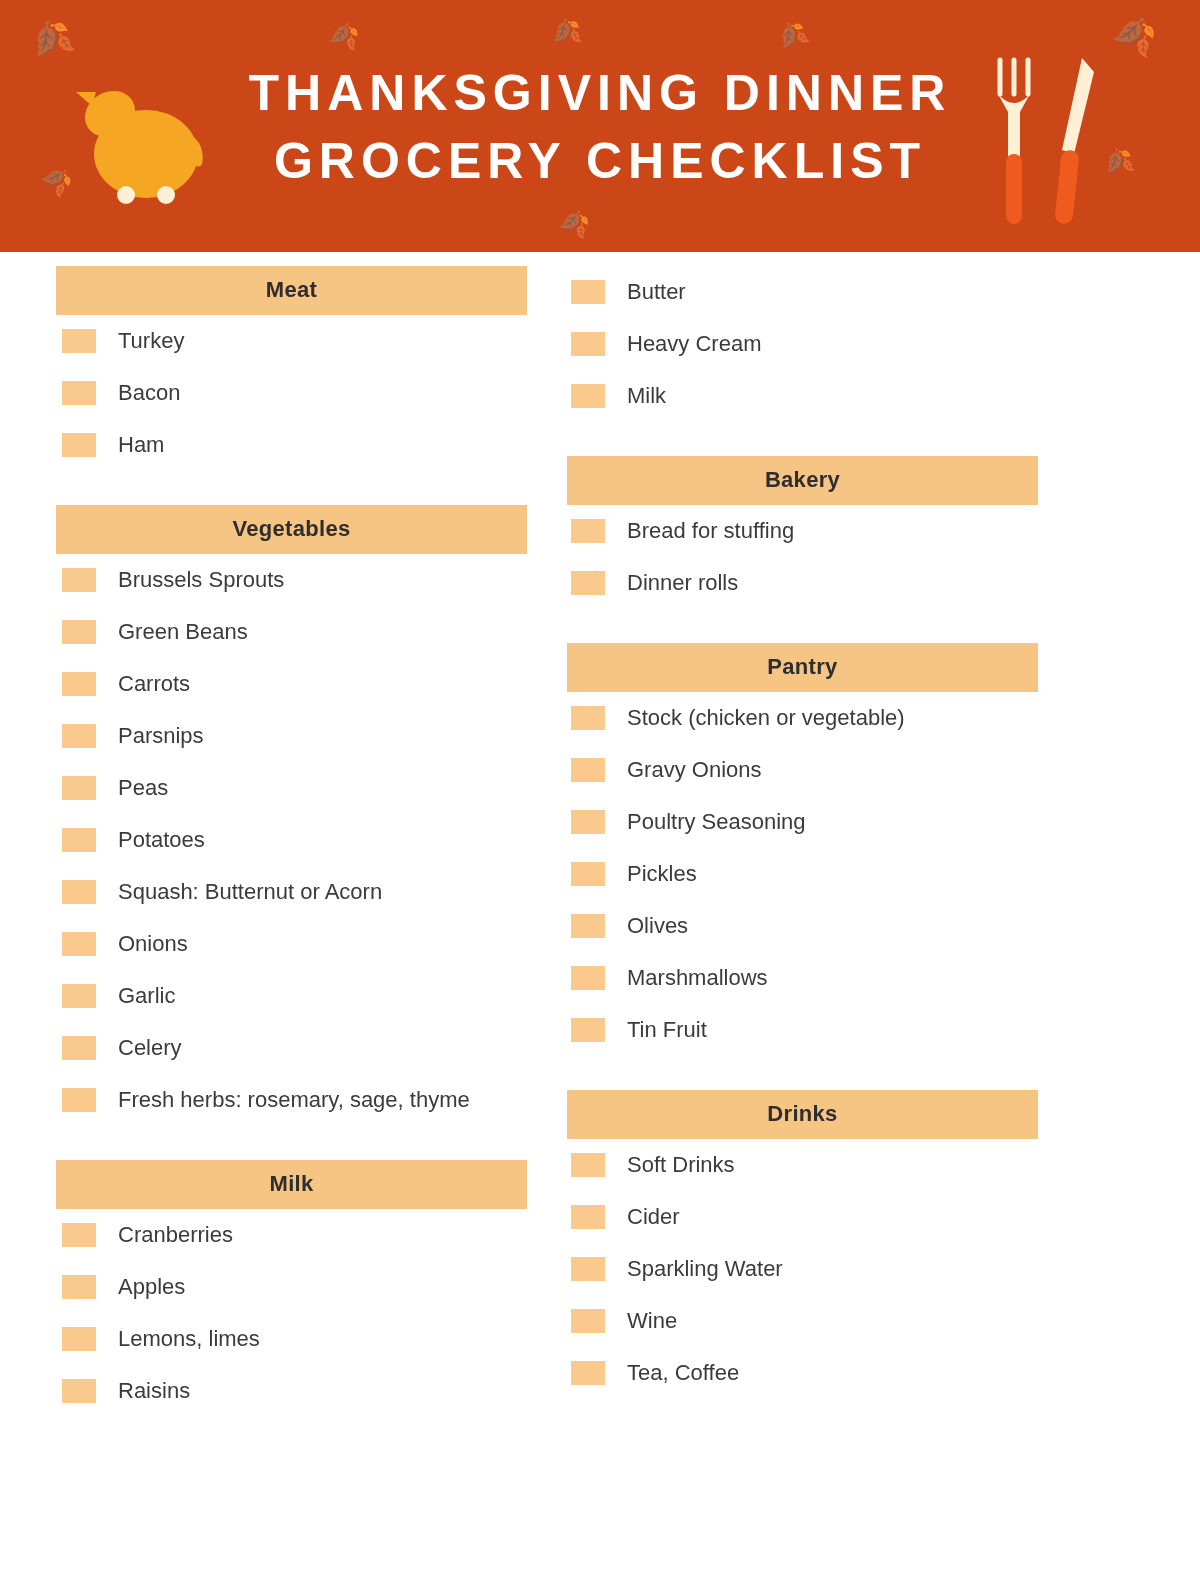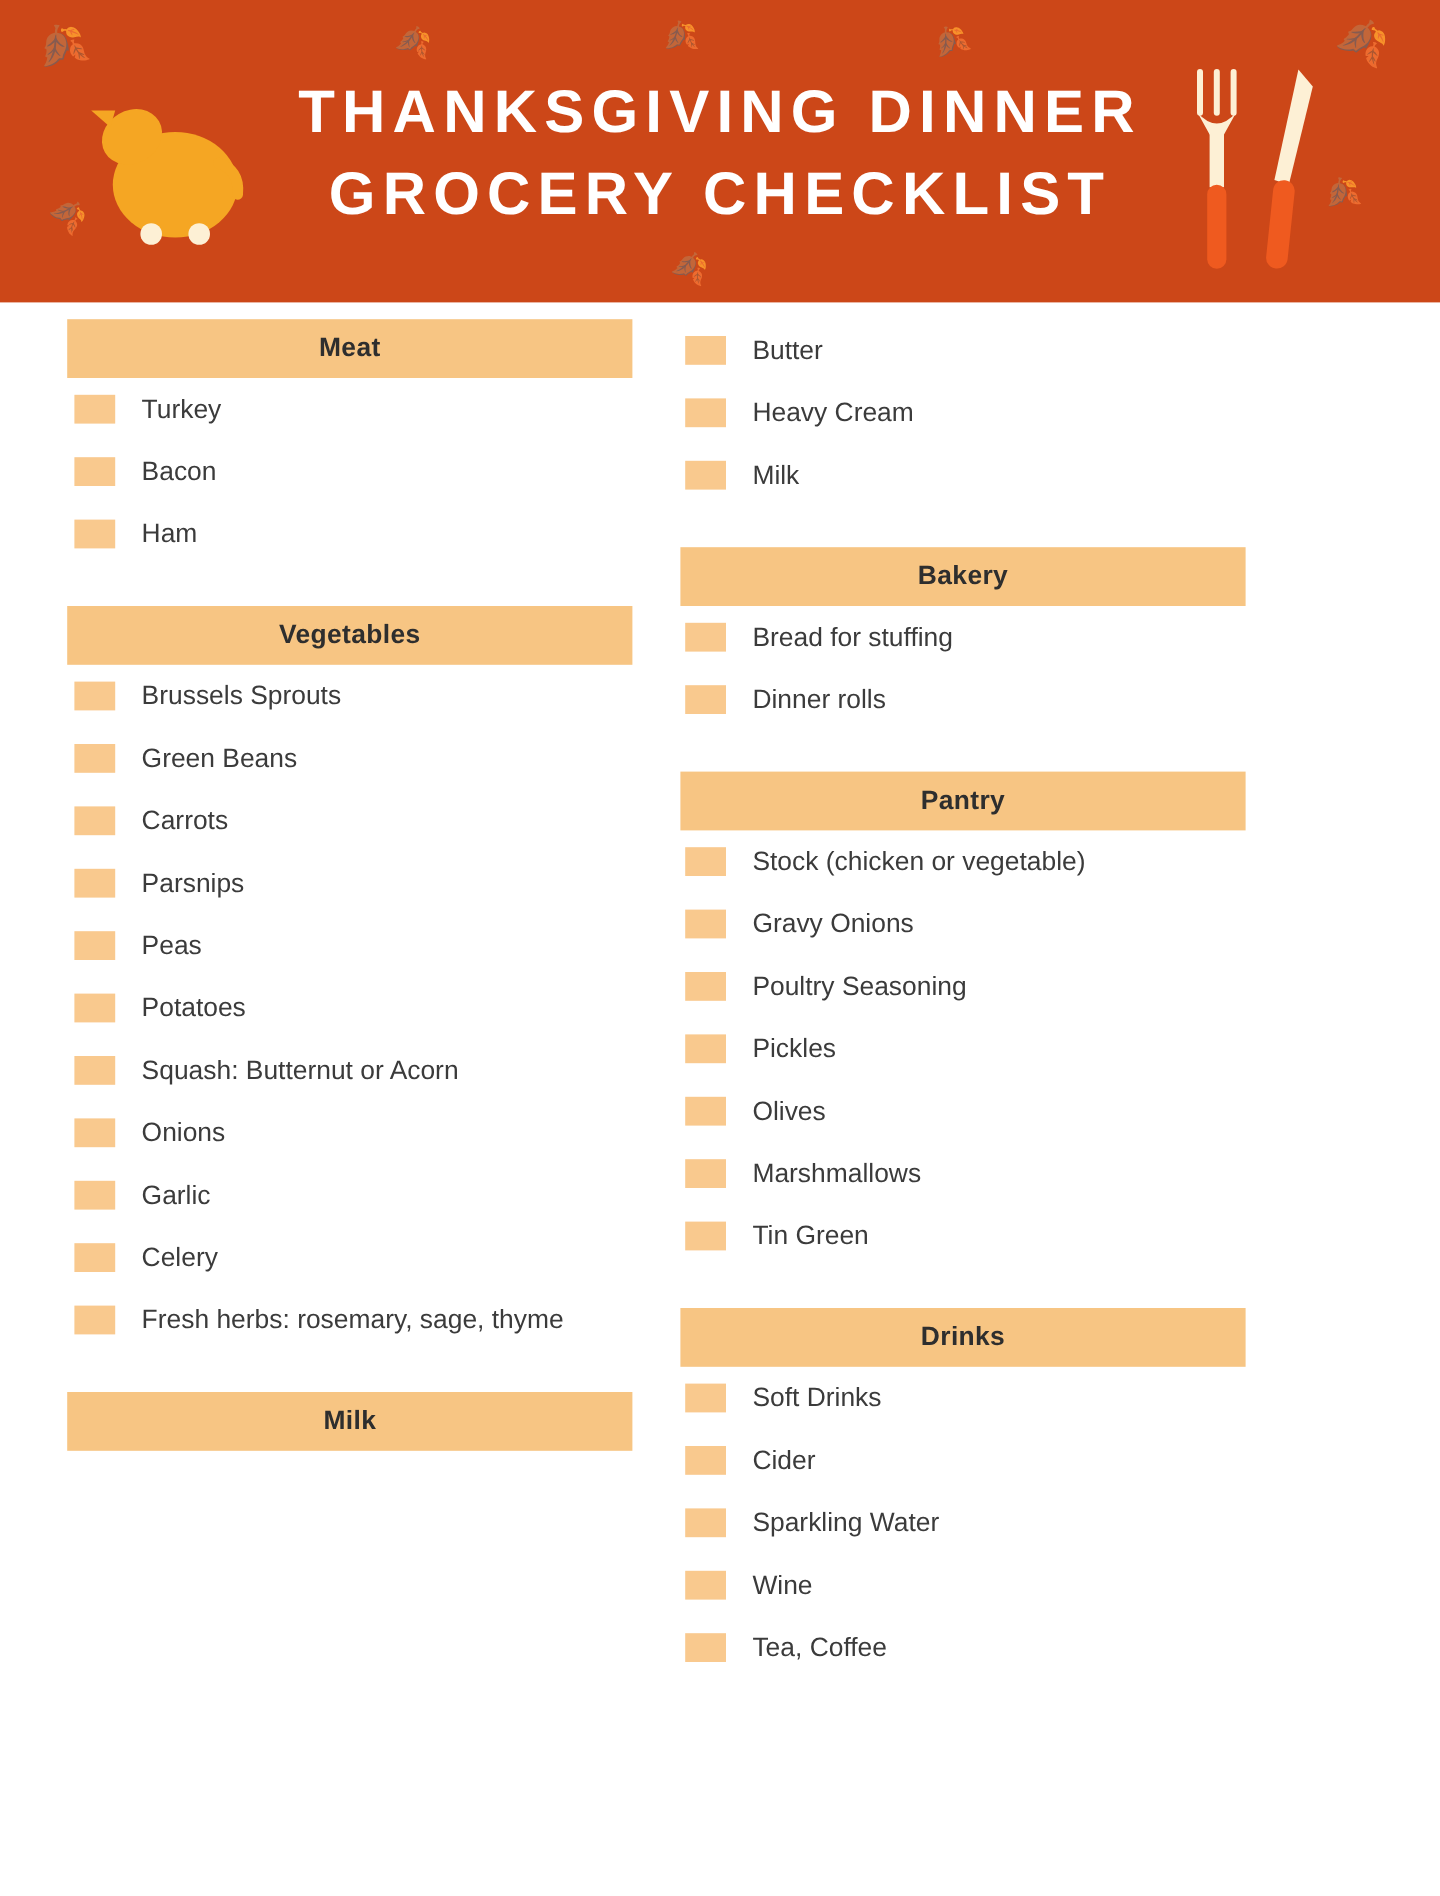--- a/index.html
+++ b/index.html
@@ -317,7 +317,7 @@
           </div>
           <div class="item">
             <span class="checkbox"></span>
-            <span class="item-label">Tin Green</span>
+            <span class="item-label">Tin Fruit</span>
           </div>
         </div>
       </div>

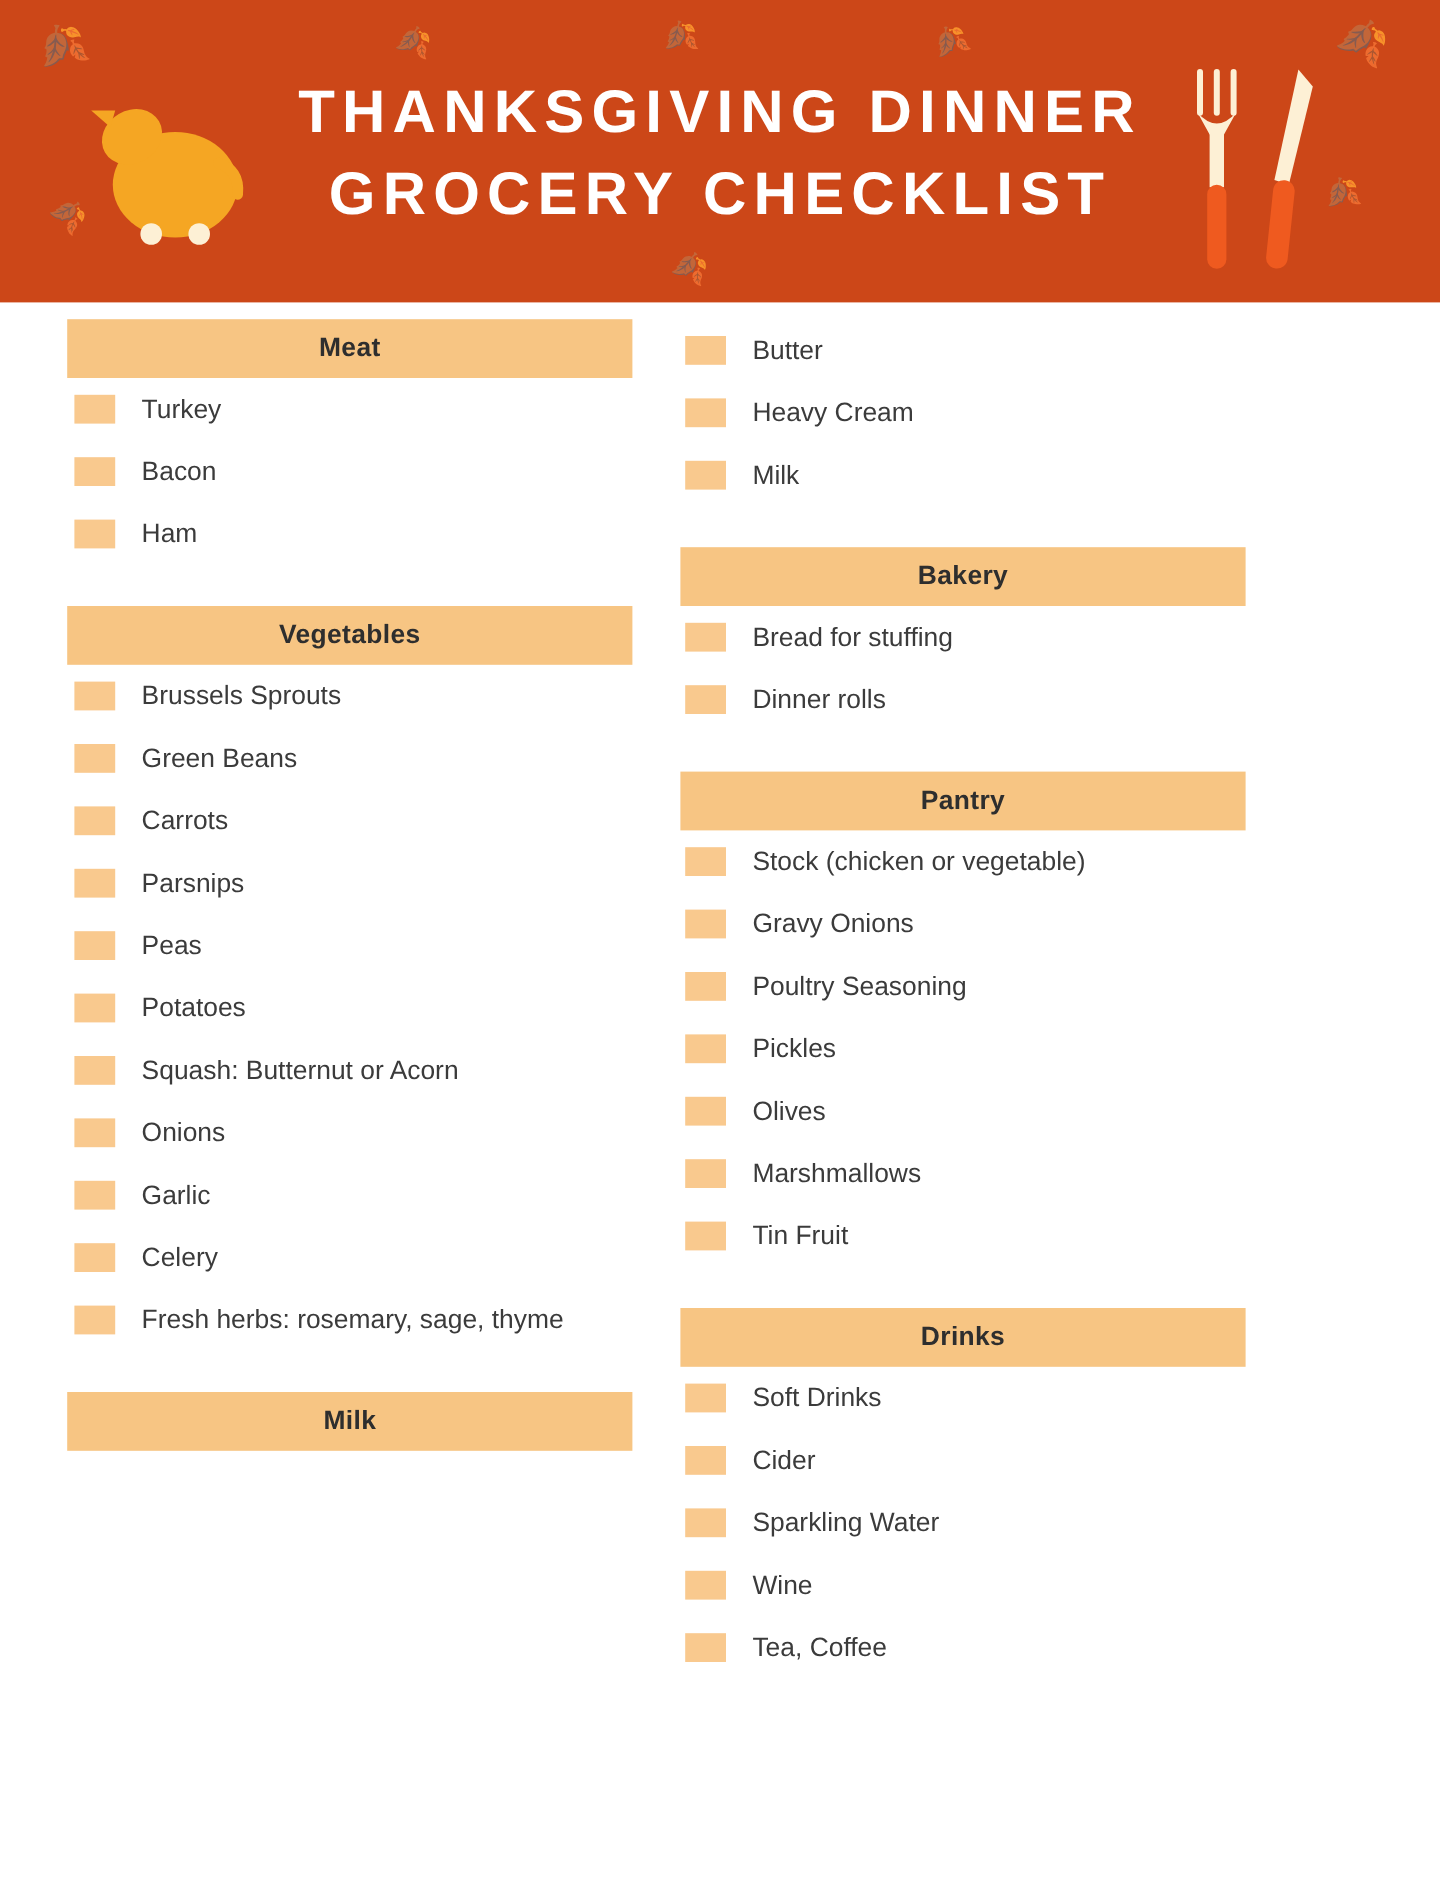--- a/index.html
+++ b/index.html
@@ -251,6 +251,24 @@
 
       <div class="section">
         <div class="section-header">Milk</div>
+        <div class="items">
+          <div class="item">
+            <span class="checkbox"></span>
+            <span class="item-label">Cranberries</span>
+          </div>
+          <div class="item">
+            <span class="checkbox"></span>
+            <span class="item-label">Apples</span>
+          </div>
+          <div class="item">
+            <span class="checkbox"></span>
+            <span class="item-label">Lemons, limes</span>
+          </div>
+          <div class="item">
+            <span class="checkbox"></span>
+            <span class="item-label">Raisins</span>
+          </div>
+        </div>
       </div>
 
     </div>

